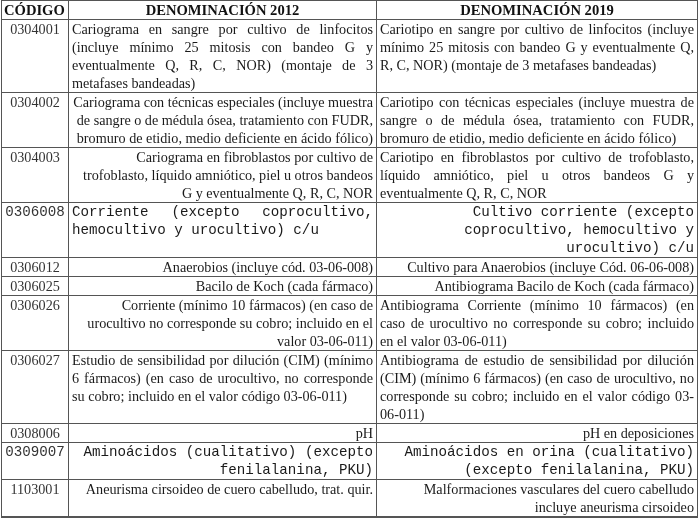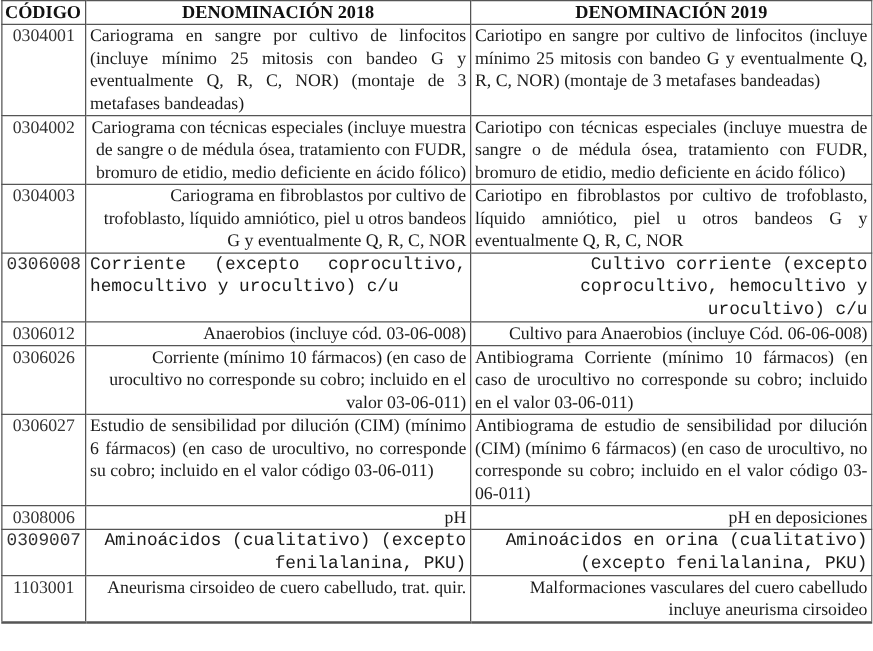--- a/index.html
+++ b/index.html
@@ -52,7 +52,7 @@
   <thead>
     <tr>
       <th class="code-head">CÓDIGO</th>
-      <th>DENOMINACIÓN 2018</th>
+      <th>DENOMINACIÓN 2012</th>
       <th>DENOMINACIÓN 2019</th>
     </tr>
   </thead>

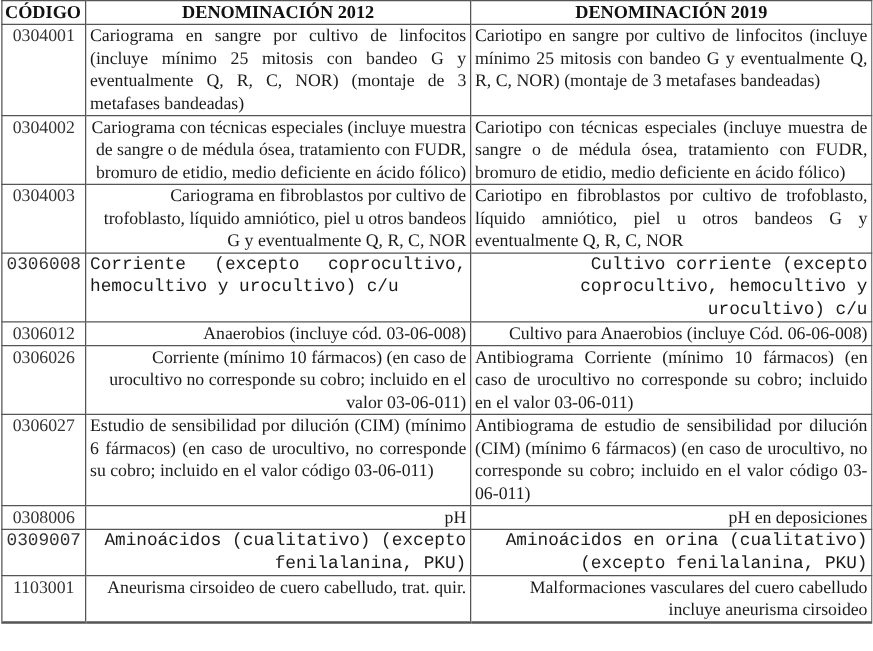--- a/index.html
+++ b/index.html
@@ -82,6 +82,11 @@
       <td>Anaerobios (incluye cód. 03-06-008)</td>
       <td>Cultivo para Anaerobios (incluye Cód. 06-06-008)</td>
     </tr>
+    <tr class="h1">
+      <td class="code">0306025</td>
+      <td>Bacilo de Koch (cada fármaco)</td>
+      <td>Antibiograma Bacilo de Koch (cada fármaco)</td>
+    </tr>
     <tr class="h3">
       <td class="code">0306026</td>
       <td>Corriente (mínimo 10 fármacos) (en caso de urocultivo no corresponde su cobro; incluido en el valor 03-06-011)</td>

